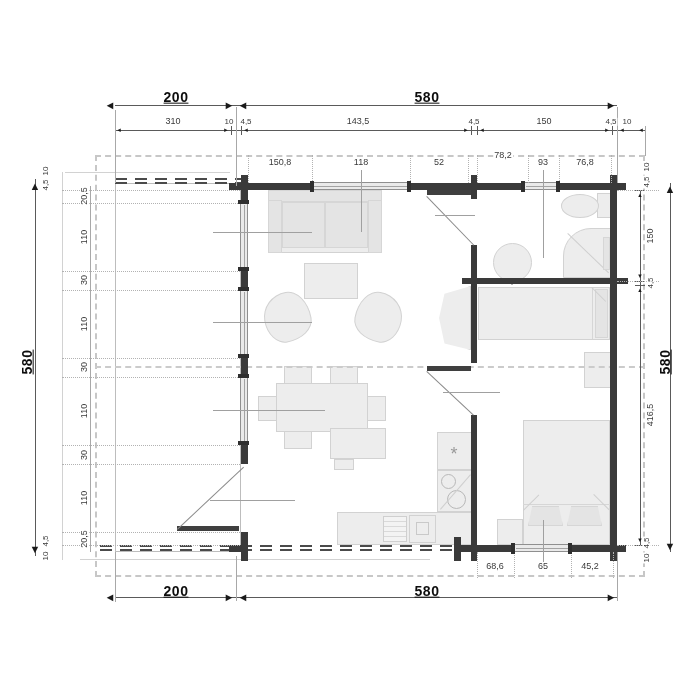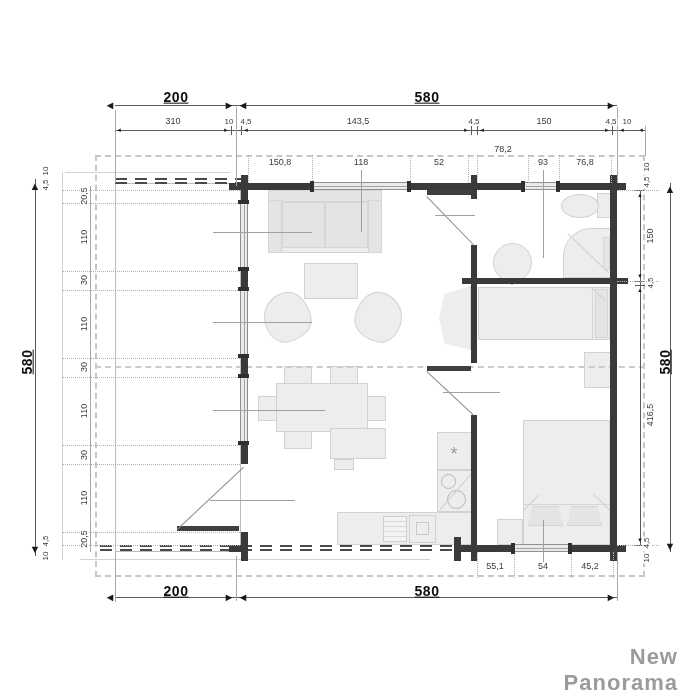--- a/index.html
+++ b/index.html
@@ -234,7 +234,7 @@
     <div class="dim" style="left: 280px; top: 163px;">150,8</div>
     <div class="dim" style="left: 361px; top: 163px;">118</div>
     <div class="dim" style="left: 439px; top: 163px;">52</div>
-    <div class="dim" style="left: 503px; top: 150px;">78,2</div>
+    <div class="dim" style="left: 503px; top: 156px;">78,2</div>
     <div class="dim" style="left: 543px; top: 163px;">93</div>
     <div class="dim" style="left: 585px; top: 163px;">76,8</div>
     <div class="dim rot small" style="left: 46px; top: 171px;">10</div>

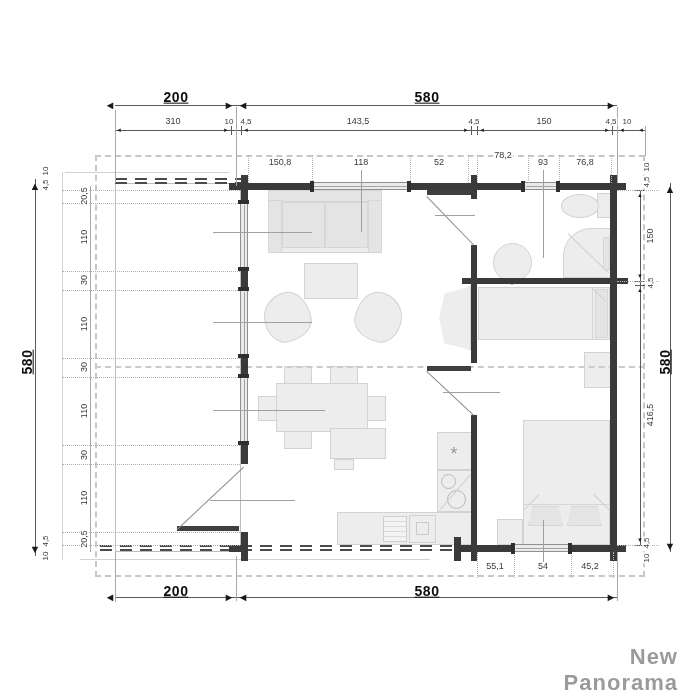--- a/index.html
+++ b/index.html
@@ -259,7 +259,7 @@
     <div class="dim rot small" style="left: 647px; top: 543px;">4,5</div>
     <div class="dim rot small" style="left: 647px; top: 558px;">10</div>
     <div class="dim rot bold" style="left: 665px; top: 362px;">580</div>
-    <div class="dim" style="left: 495px; top: 567px;">55,1</div>
+    <div class="dim" style="left: 495px; top: 567px;">68,6</div>
     <div class="dim" style="left: 543px; top: 567px;">54</div>
     <div class="dim" style="left: 590px; top: 567px;">45,2</div>
     <div class="dim bold" style="left: 176px; top: 591px;">200</div>

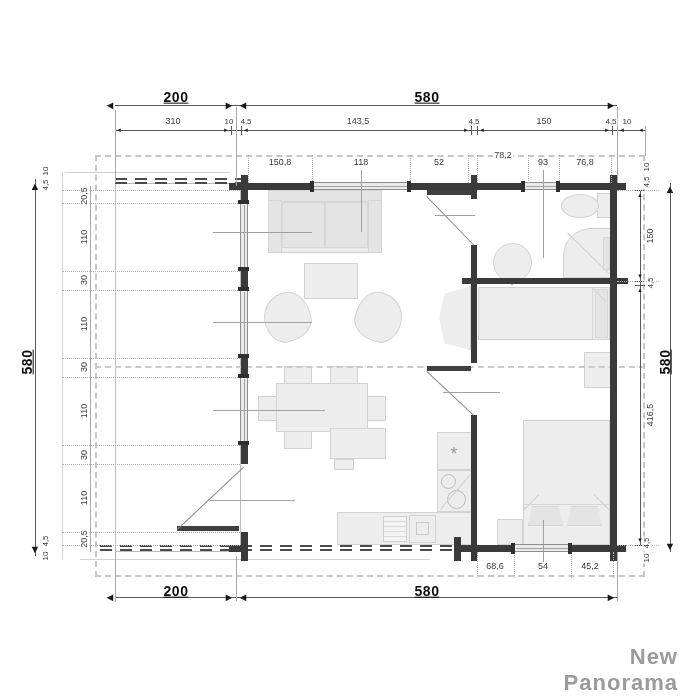--- a/index.html
+++ b/index.html
@@ -260,7 +260,7 @@
     <div class="dim rot small" style="left: 647px; top: 558px;">10</div>
     <div class="dim rot bold" style="left: 665px; top: 362px;">580</div>
     <div class="dim" style="left: 495px; top: 567px;">68,6</div>
-    <div class="dim" style="left: 543px; top: 567px;">54</div>
+    <div class="dim" style="left: 543px; top: 567px;">65</div>
     <div class="dim" style="left: 590px; top: 567px;">45,2</div>
     <div class="dim bold" style="left: 176px; top: 591px;">200</div>
     <div class="dim bold" style="left: 427px; top: 591px;">580</div>

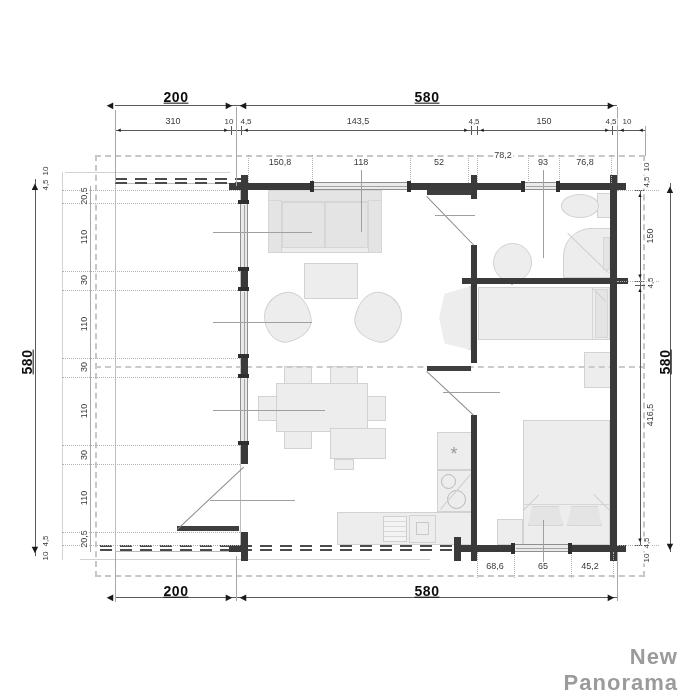--- a/index.html
+++ b/index.html
@@ -148,7 +148,6 @@
   <div class="leaf" style="left:177px;top:526px;width:62px;height:5px"></div>
   <div class="chord" style="left:177px;top:529px;width:91px;transform:rotate(-43.2deg)"></div>
 
-  <div class="wm" style="left:518px;top:644px;width:160px;text-align:right">New Panorama</div>
 <div class="dimline" style="left: 115px; top: 105px; width: 502px; height: 1px;"></div>
     <div class="dimline" style="left: 115px; top: 130px; width: 530px; height: 1px;"></div>
     <div class="dimline" style="left: 115px; top: 597px; width: 502px; height: 1px;"></div>

